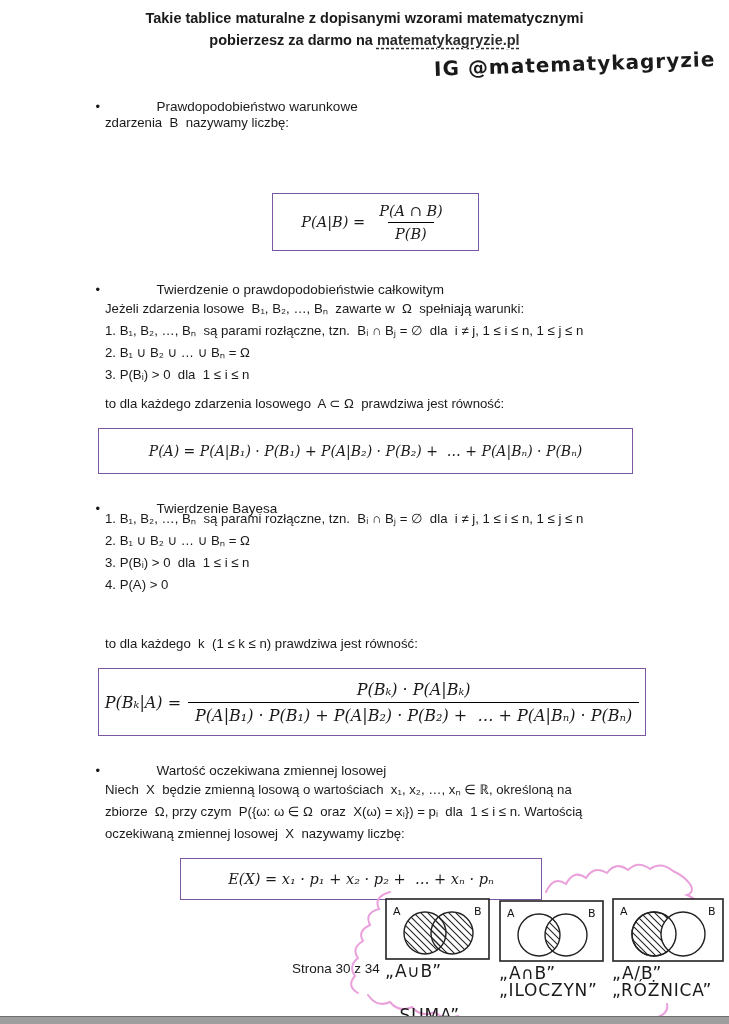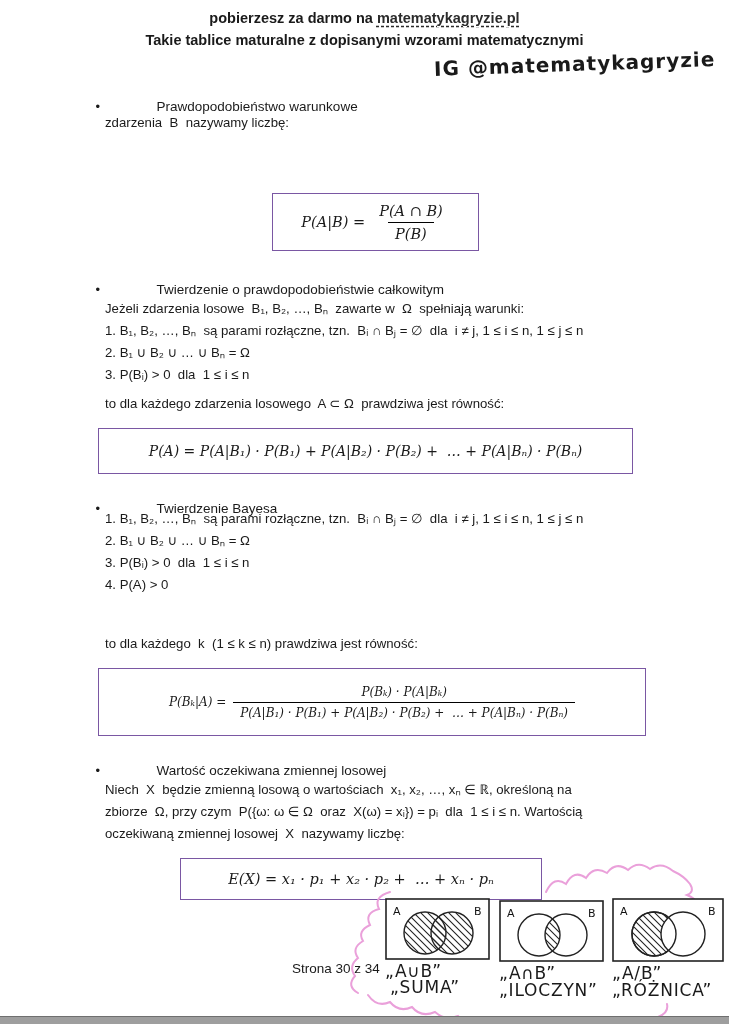--- a/index.html
+++ b/index.html
@@ -42,8 +42,8 @@
 <body>
 
 <div class="abs hdr">
+  <div>Takie tablice maturalne z dopisanymi wzorami matematycznymi</div>
   <div><span>pobierzesz za darmo na </span><span class="link">matematykagryzie.pl</span></div>
-  <div>Takie tablice maturalne z dopisanymi wzorami matematycznymi</div>
 </div>
 
 <div class="abs ig-note">IG @matematykagryzie</div>

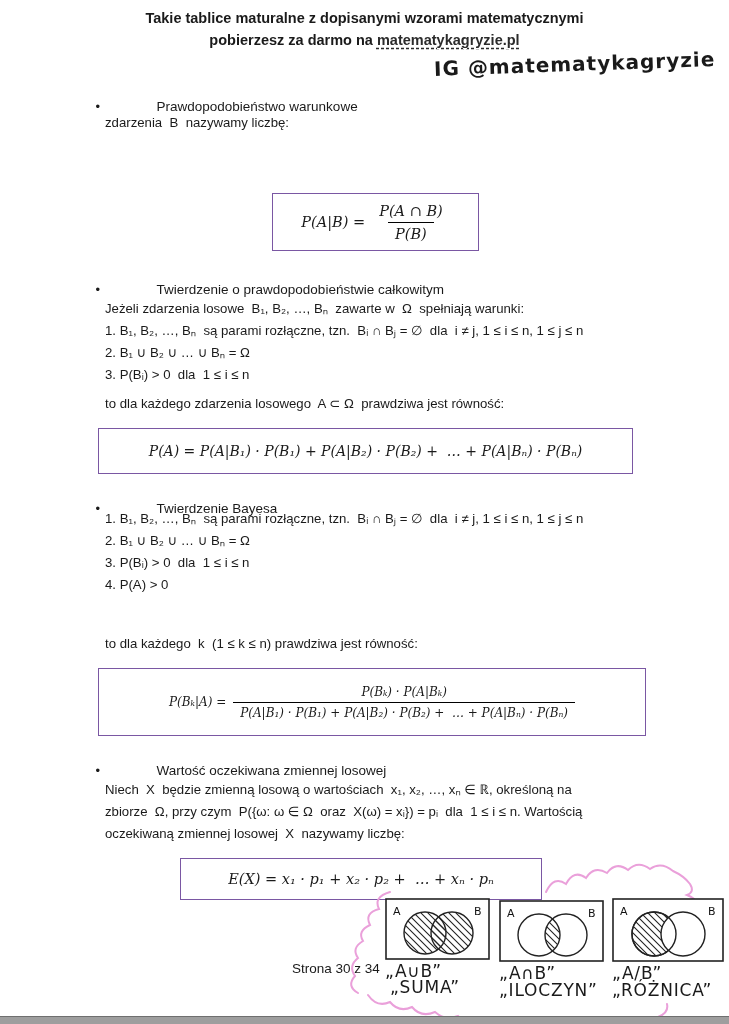--- a/index.html
+++ b/index.html
@@ -90,7 +90,7 @@
 <div class="abs para" style="top:633px;">
   <div class="line">to dla każdego  k  (1 ≤ k ≤ n) prawdziwa jest równość:</div>
 </div>
-<div class="abs fbox" style="left:98px;top:668px;width:546px;height:66px;font-size:12px;">
+<div class="abs fbox" style="left:98px;top:668px;width:546px;height:66px;font-size:16px;">
   <span class="lhs">P(Bₖ|A) =</span>
   <span class="frac">
     <span class="num">P(Bₖ) · P(A|Bₖ)</span>

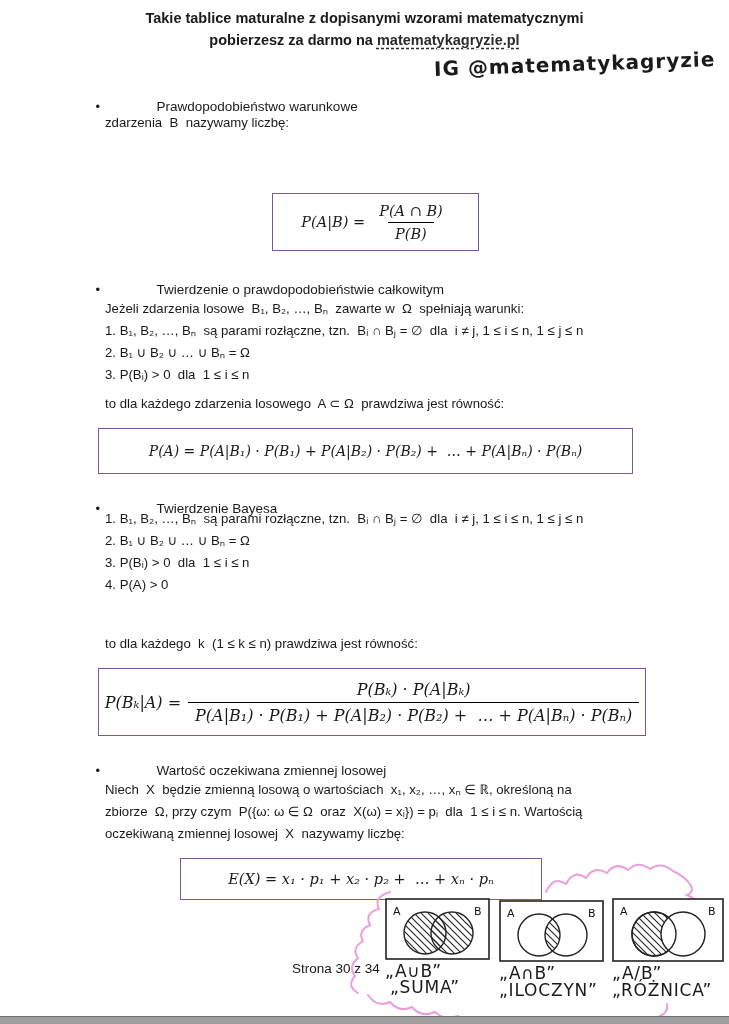--- a/index.html
+++ b/index.html
@@ -131,7 +131,7 @@
   <text x="89" y="17">B</text>
 </svg>
 <div class="abs venn-caption" style="left:385px;top:961px;width:105px;">„A∪B”</div>
-<div class="abs venn-caption" style="left:390px;top:977px;width:105px;">„SUMA”</div>
+<div class="abs venn-caption" style="left:390px;top:1005px;width:105px;">„SUMA”</div>
 
 <svg class="abs" style="left:499px;top:900px;" width="105" height="62" viewBox="0 0 105 62">
   <defs>

